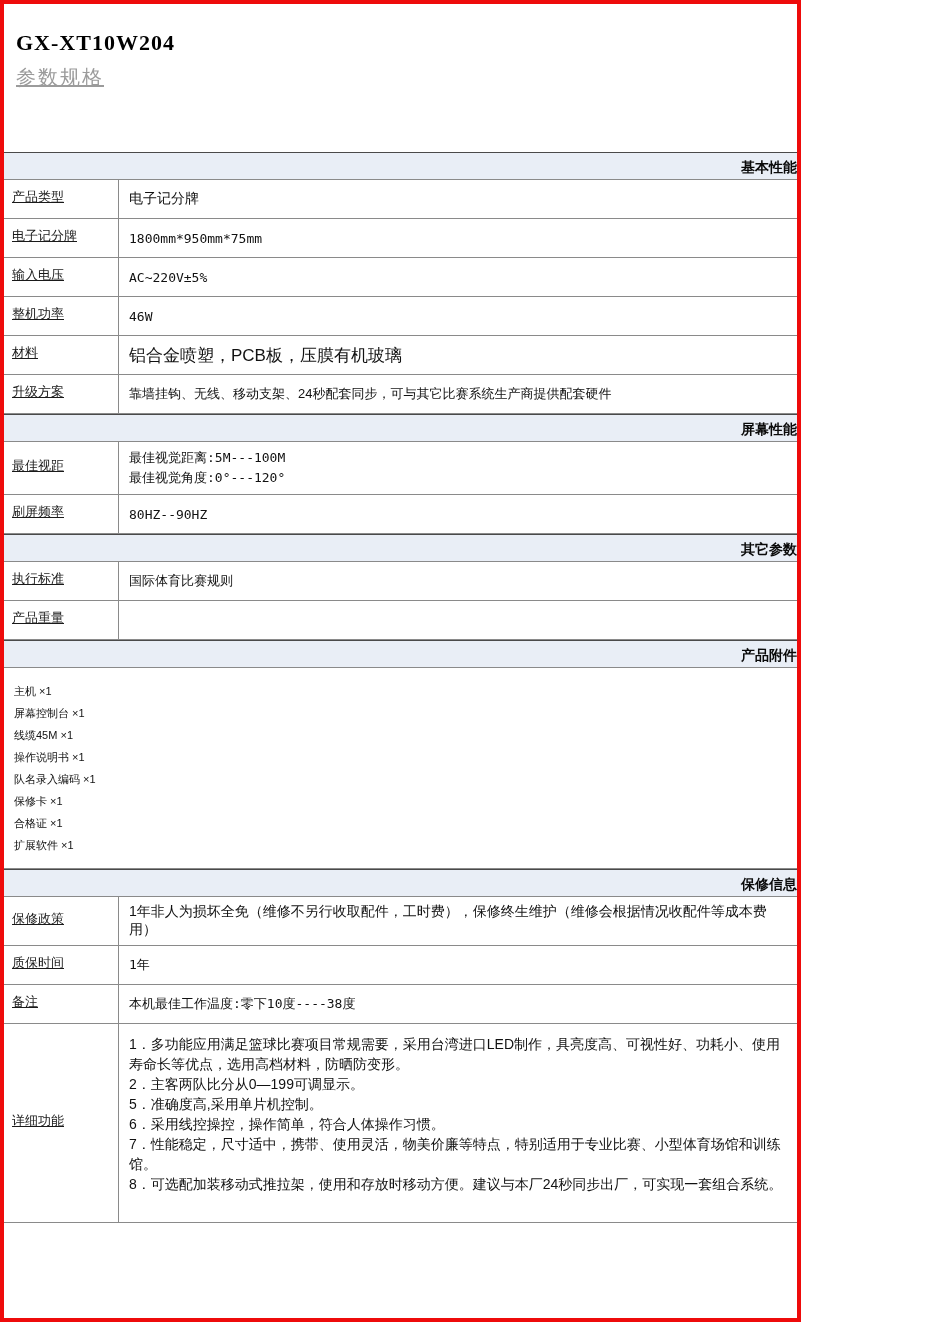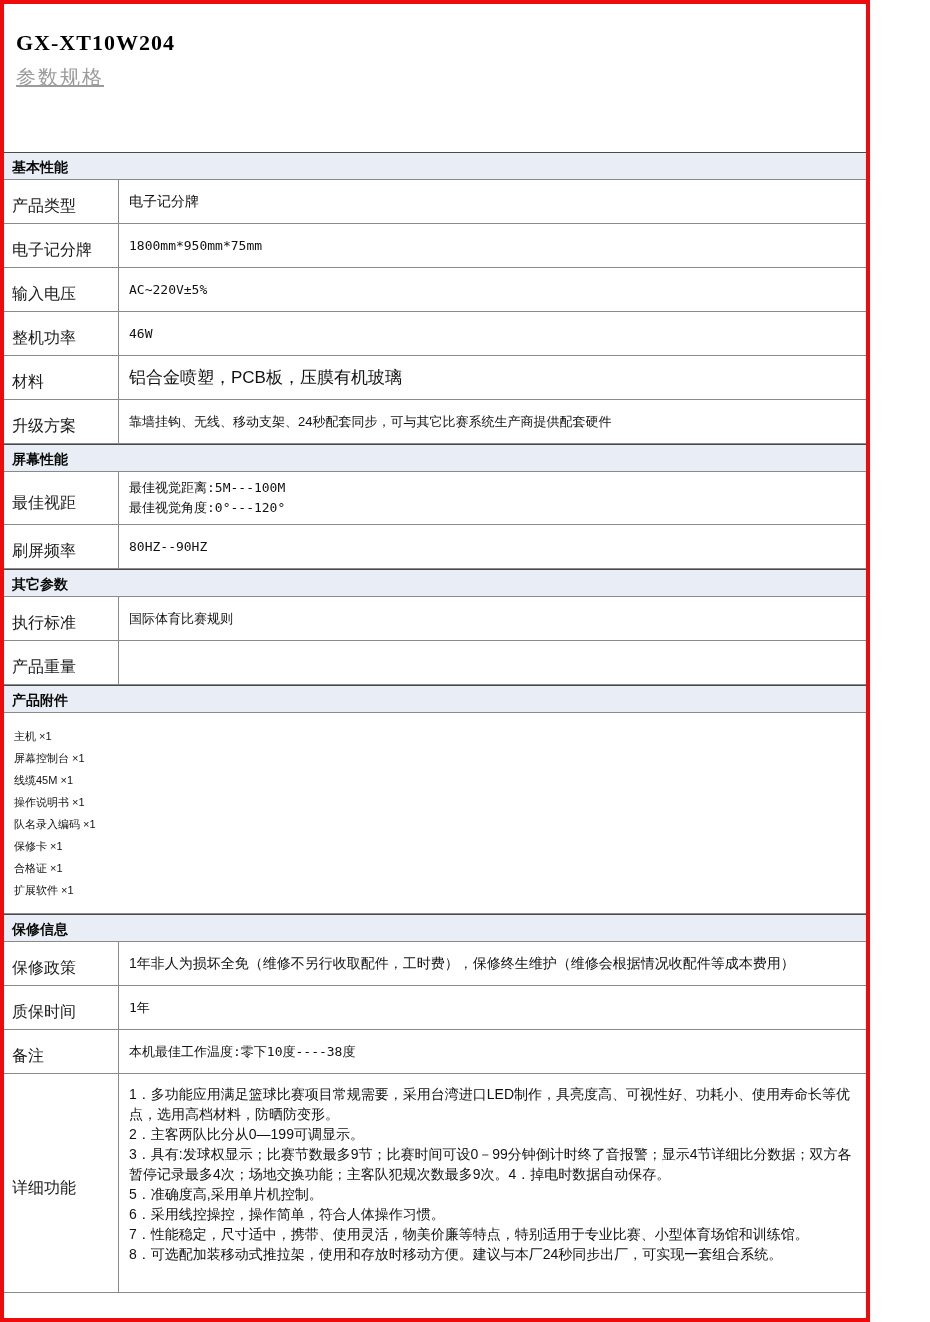--- a/index.html
+++ b/index.html
@@ -5,7 +5,7 @@
   html,body{margin:0;padding:0;background:#fff;}
   .page{
     position:relative;
-    width:870px;height:1322px;
+    width:801px;height:1322px;
     box-sizing:border-box;
     border:4px solid #ee0b0b;
     background:#fff;

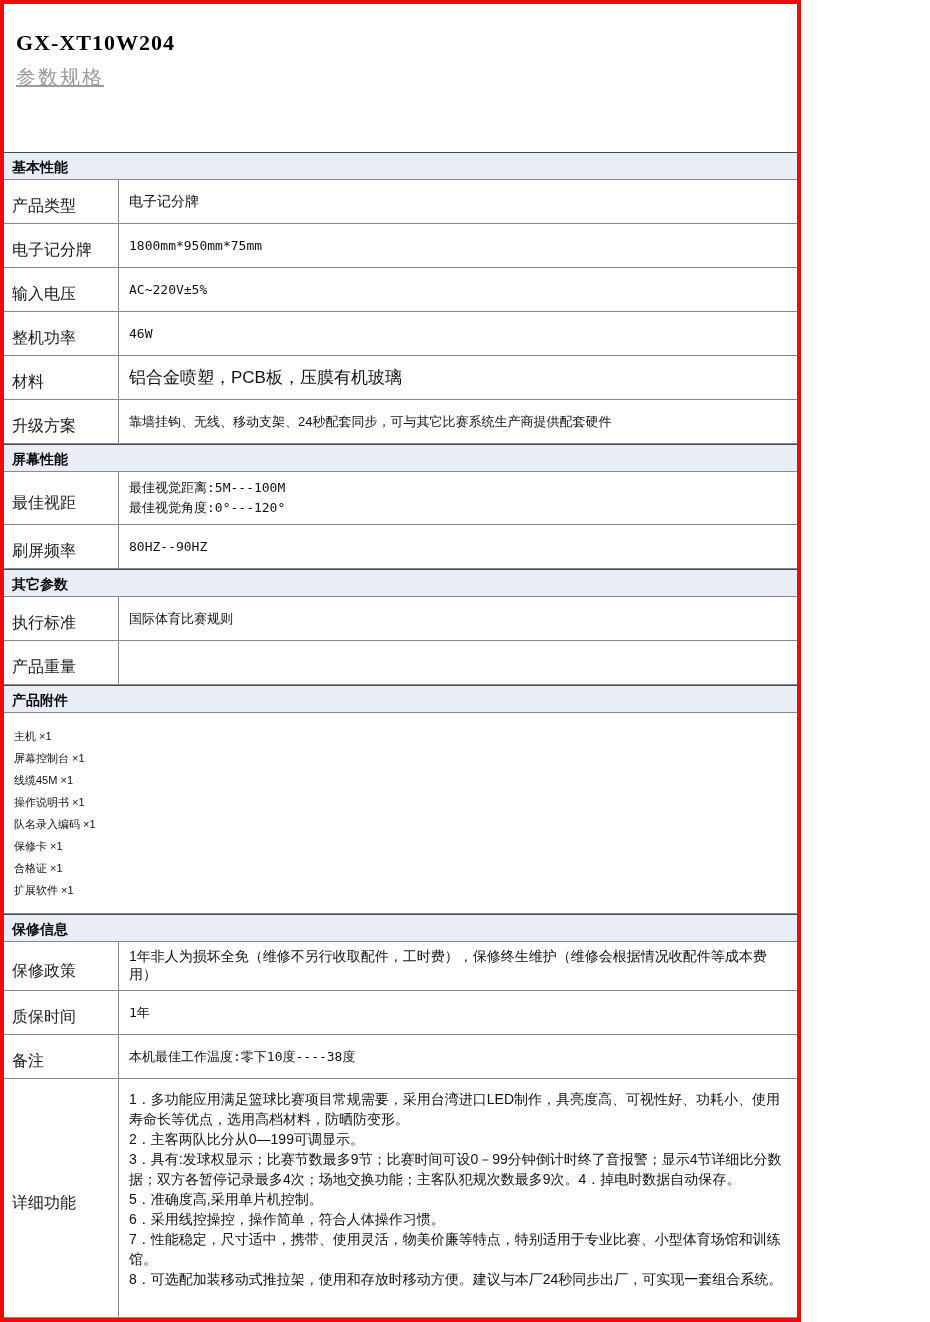--- a/index.html
+++ b/index.html
@@ -44,6 +44,7 @@
     padding:0 0 0 8px;
     height:28px;
     line-height:28px;
+    text-align:right;
   }
   .row{
     display:flex;

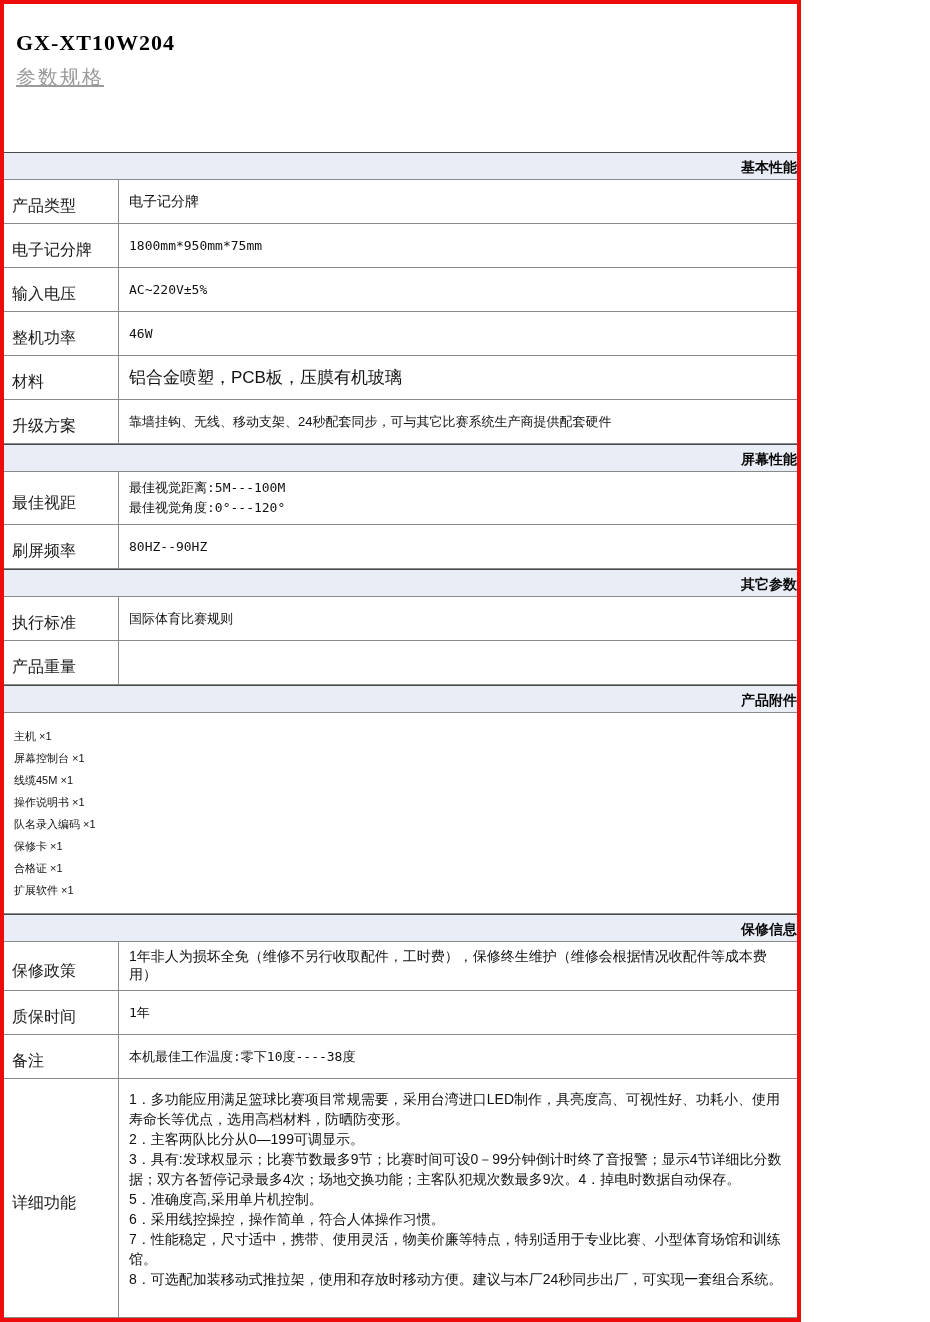--- a/index.html
+++ b/index.html
@@ -58,9 +58,10 @@
     width:115px;
     flex:0 0 115px;
     border-right:1px solid #8a8a8a;
-    padding:16px 4px 6px 8px;
-    font-size:16px;
+    padding:2px 4px 6px 8px;
+    font-size:13px;
     color:#1a1a1a;
+    text-decoration:underline;
   }
   .value{
     flex:1;

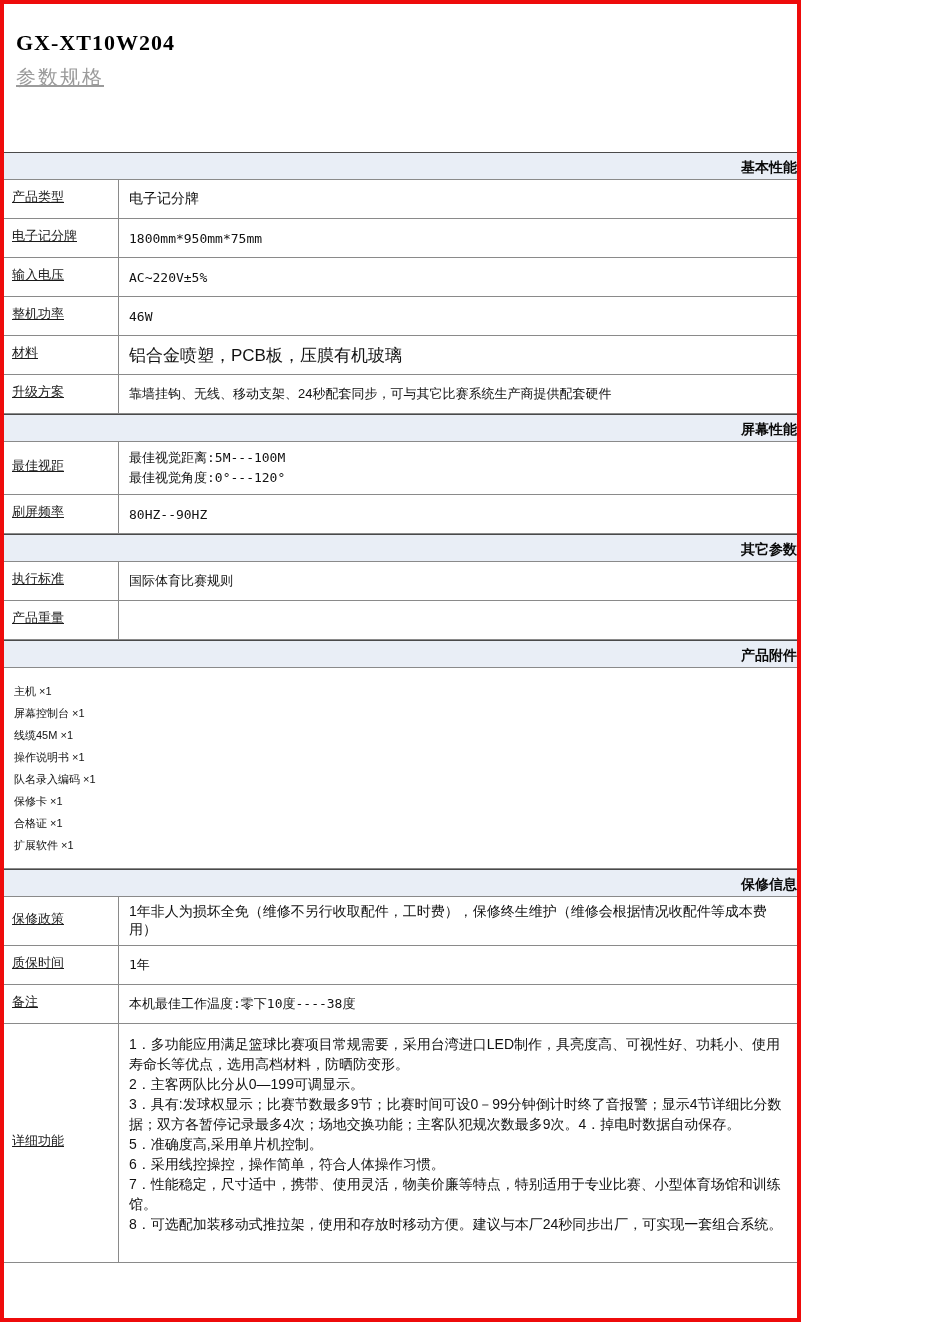--- a/index.html
+++ b/index.html
@@ -169,7 +169,6 @@
         <div class="cell value detail">
           <div class="line">1．多功能应用满足篮球比赛项目常规需要，采用台湾进口LED制作，具亮度高、可视性好、功耗小、使用寿命长等优点，选用高档材料，防晒防变形。</div>
           <div class="line">2．主客两队比分从0—199可调显示。</div>
-          <div class="line">3．具有:发球权显示；比赛节数最多9节；比赛时间可设0－99分钟倒计时终了音报警；显示4节详细比分数据；双方各暂停记录最多4次；场地交换功能；主客队犯规次数最多9次。4．掉电时数据自动保存。</div>
           <div class="line">5．准确度高,采用单片机控制。</div>
           <div class="line">6．采用线控操控，操作简单，符合人体操作习惯。</div>
           <div class="line">7．性能稳定，尺寸适中，携带、使用灵活，物美价廉等特点，特别适用于专业比赛、小型体育场馆和训练馆。</div>

